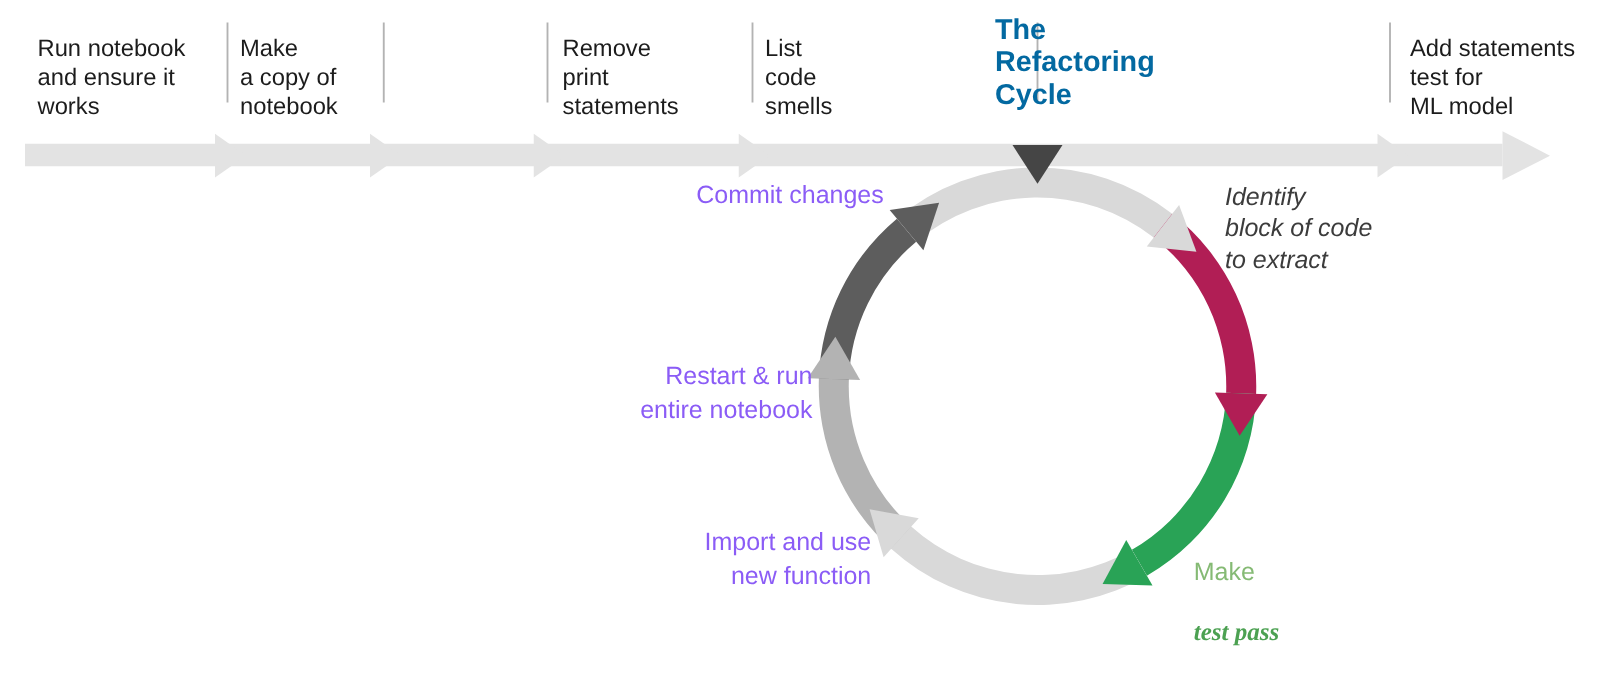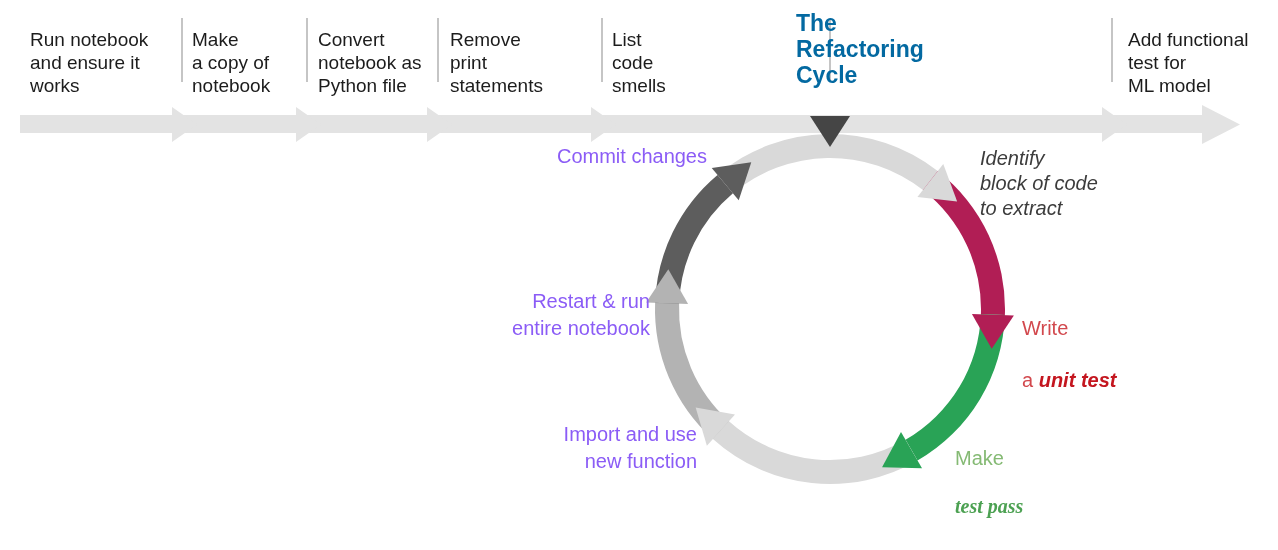--- a/index.html
+++ b/index.html
@@ -56,9 +56,6 @@
   <div class="lbl step-label" style="left:192px;top:28px;">Make
 a copy of
 notebook</div>
-  <div class="lbl step-label" style="left:318px;top:28px;">Convert
-notebook as
-Python file</div>
   <div class="lbl step-label" style="left:450px;top:28px;">Remove
 print
 statements</div>

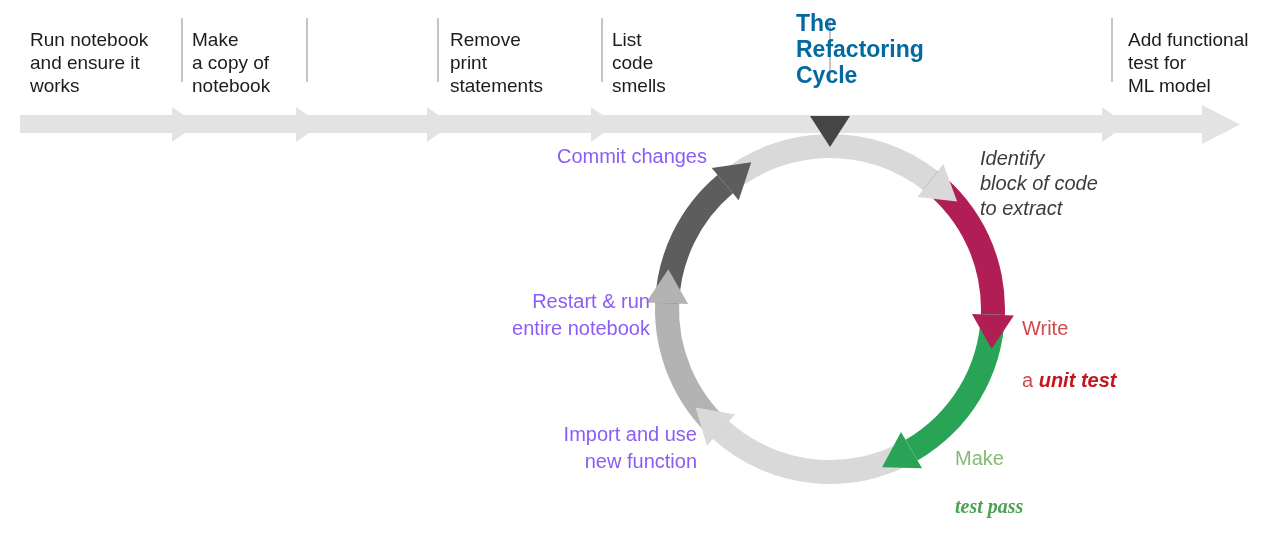--- a/index.html
+++ b/index.html
@@ -65,7 +65,7 @@
   <div class="lbl title-label" style="left: 796px; top: 10px; color: #0369a1;">The
 Refactoring
 Cycle</div>
-  <div class="lbl step-label" style="left:1128px;top:28px;">Add functional
+  <div class="lbl step-label" style="left:1128px;top:28px;">Add statements
 test for
 ML model</div>
 

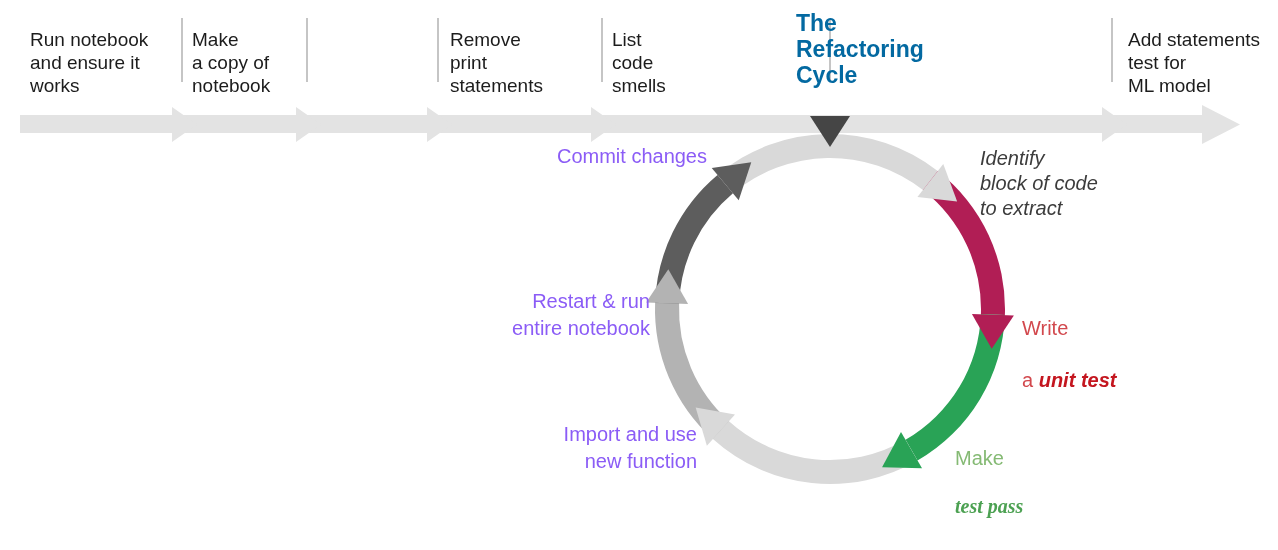--- a/index.html
+++ b/index.html
@@ -75,10 +75,6 @@
 block of code
 to extract</div>
 
-  <div class="lbl write" style="left: 1022px; top: 289px; color: rgb(210, 72, 77);">
-    <div>Write</div>
-    <div><span>a </span><em style="color: rgb(196, 22, 31);">unit test</em></div>
-  </div>
 
   <div class="lbl make" style="left: 955px; top: 422px; color: rgb(133, 186, 116);">
     <div>Make</div>

